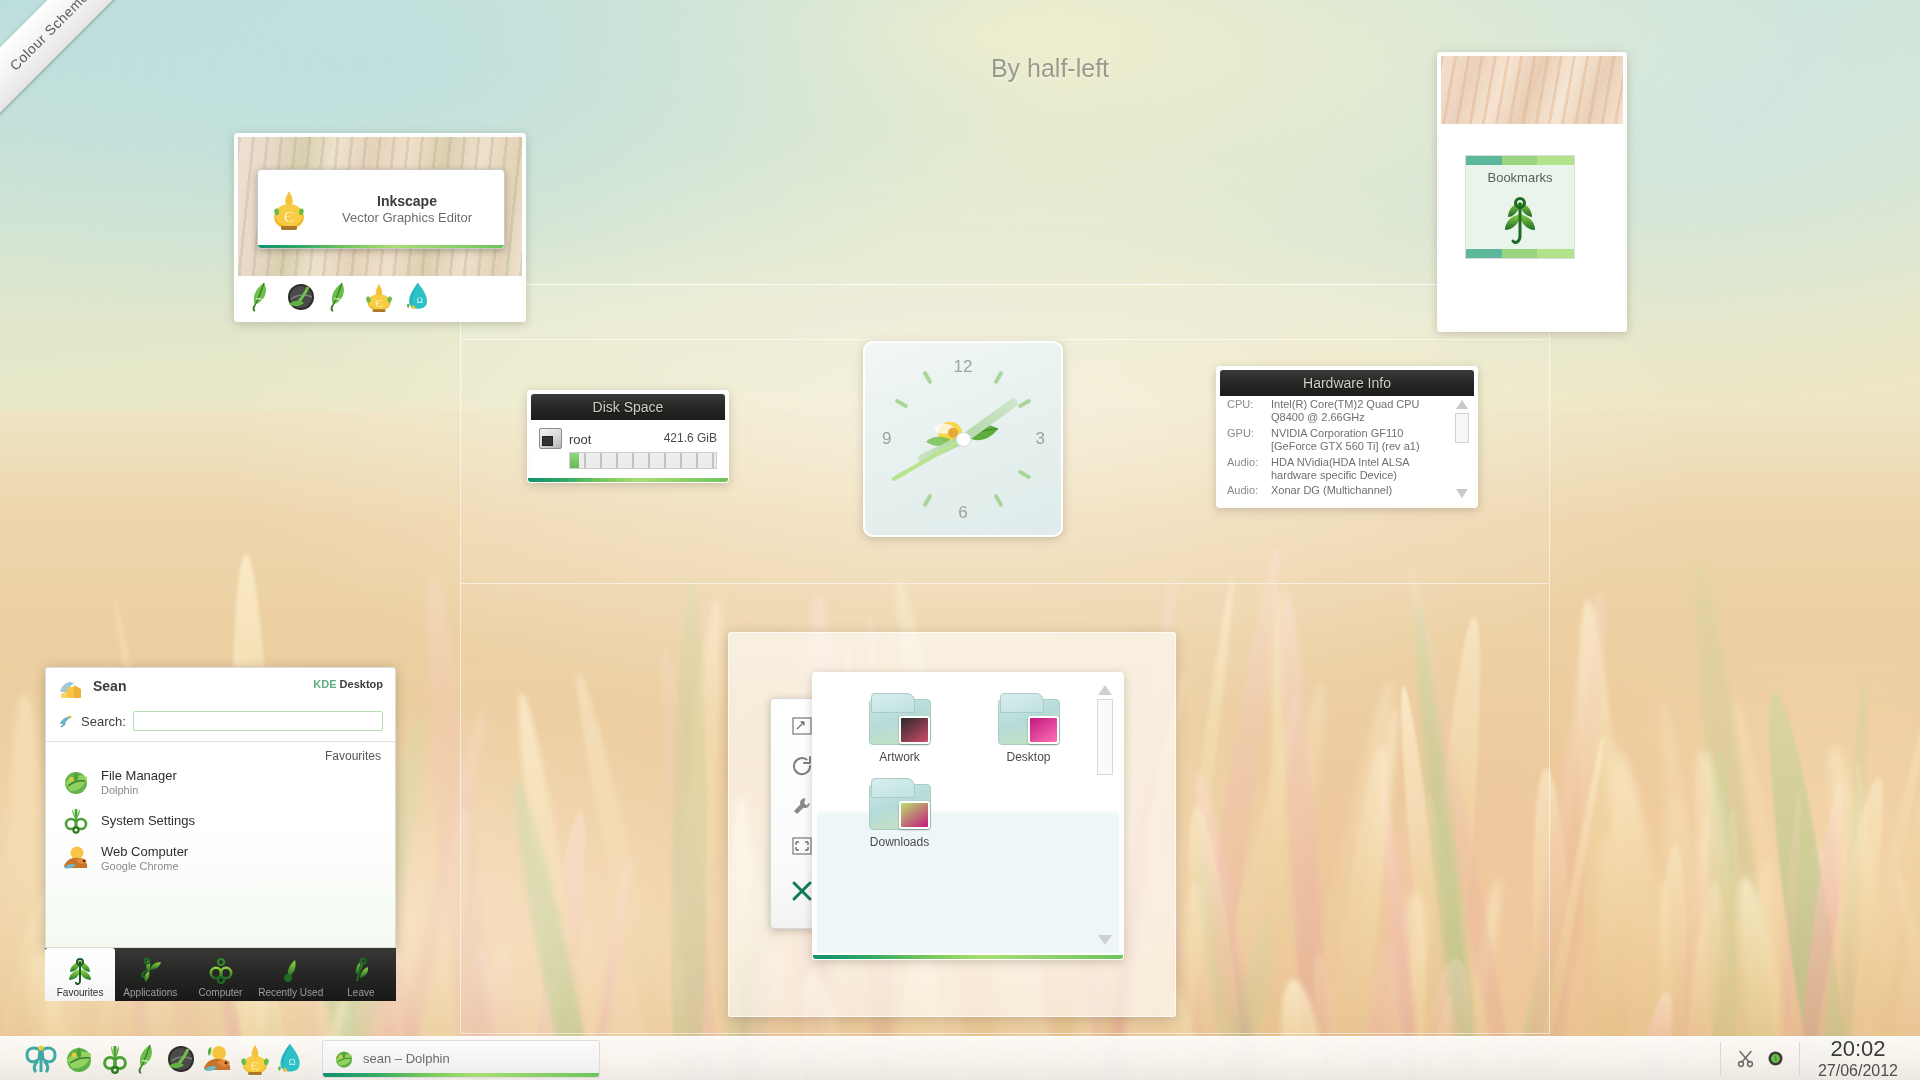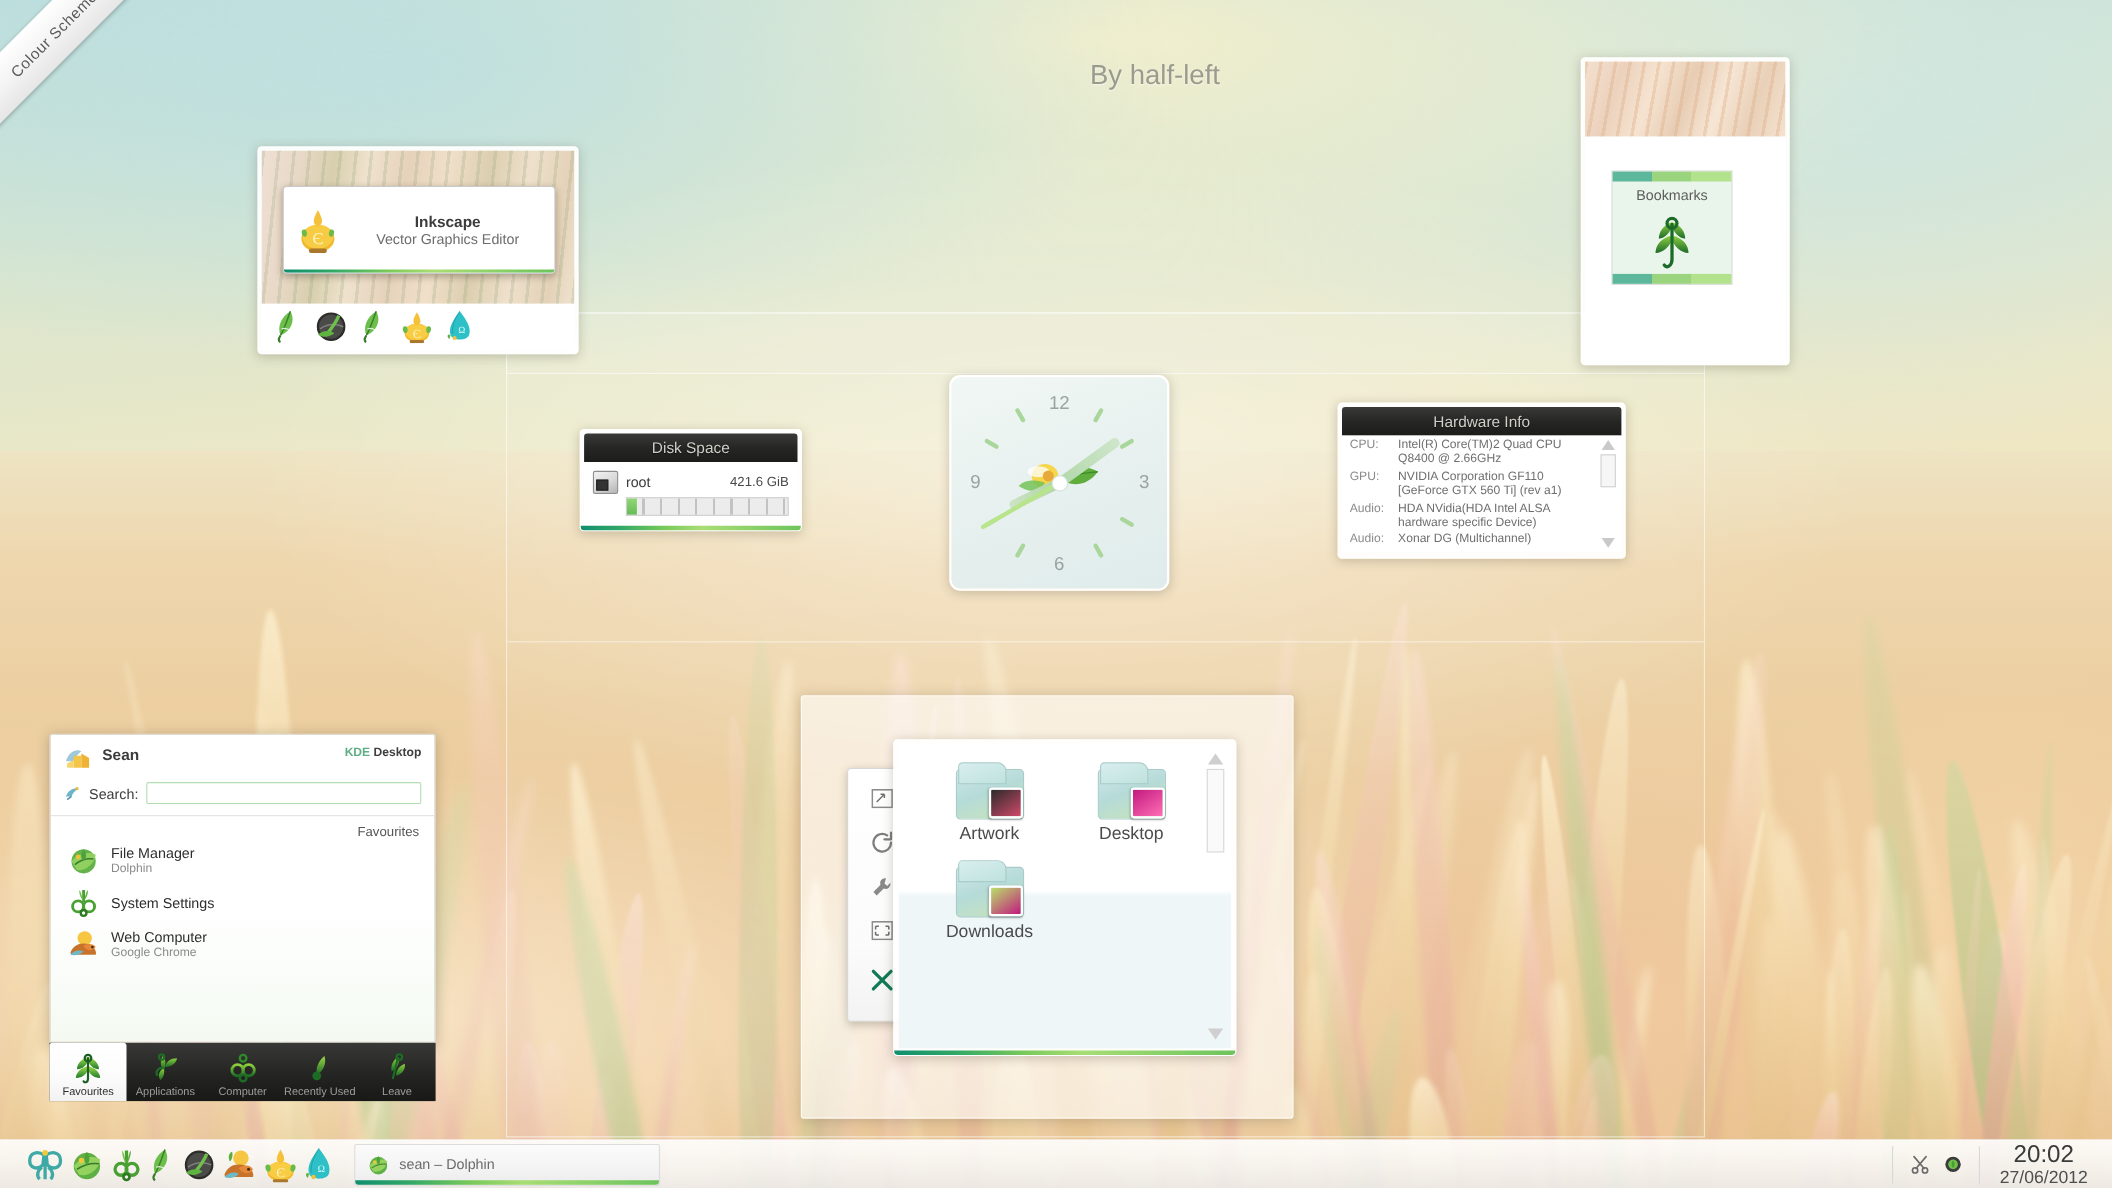--- a/index.html
+++ b/index.html
@@ -225,7 +225,7 @@
     background:linear-gradient(180deg,#ffffff 0%,#ffffff 48%,#eef6f8 50%,#eef6f8 100%); overflow:hidden;}
   .fgrid{display:grid; grid-template-columns:1fr 1fr; padding:16px 26px 0 18px; row-gap:14px;}
   .fitem{display:flex; flex-direction:column; align-items:center; gap:5px;}
-  .fitem .lab{font-size:16px; color:#4b4b4b;}
+  .fitem .lab{font-size:12px; color:#4b4b4b;}
   .folder-ic{width:62px; height:52px; position:relative;}
   .folder-ic .back{position:absolute; left:0; top:6px; width:62px; height:46px; border-radius:4px;
     background:linear-gradient(160deg,#cfe8ea 0%,#b5dbd8 45%,#c9e5b9 100%); border:1px solid #a9ccc9;}

